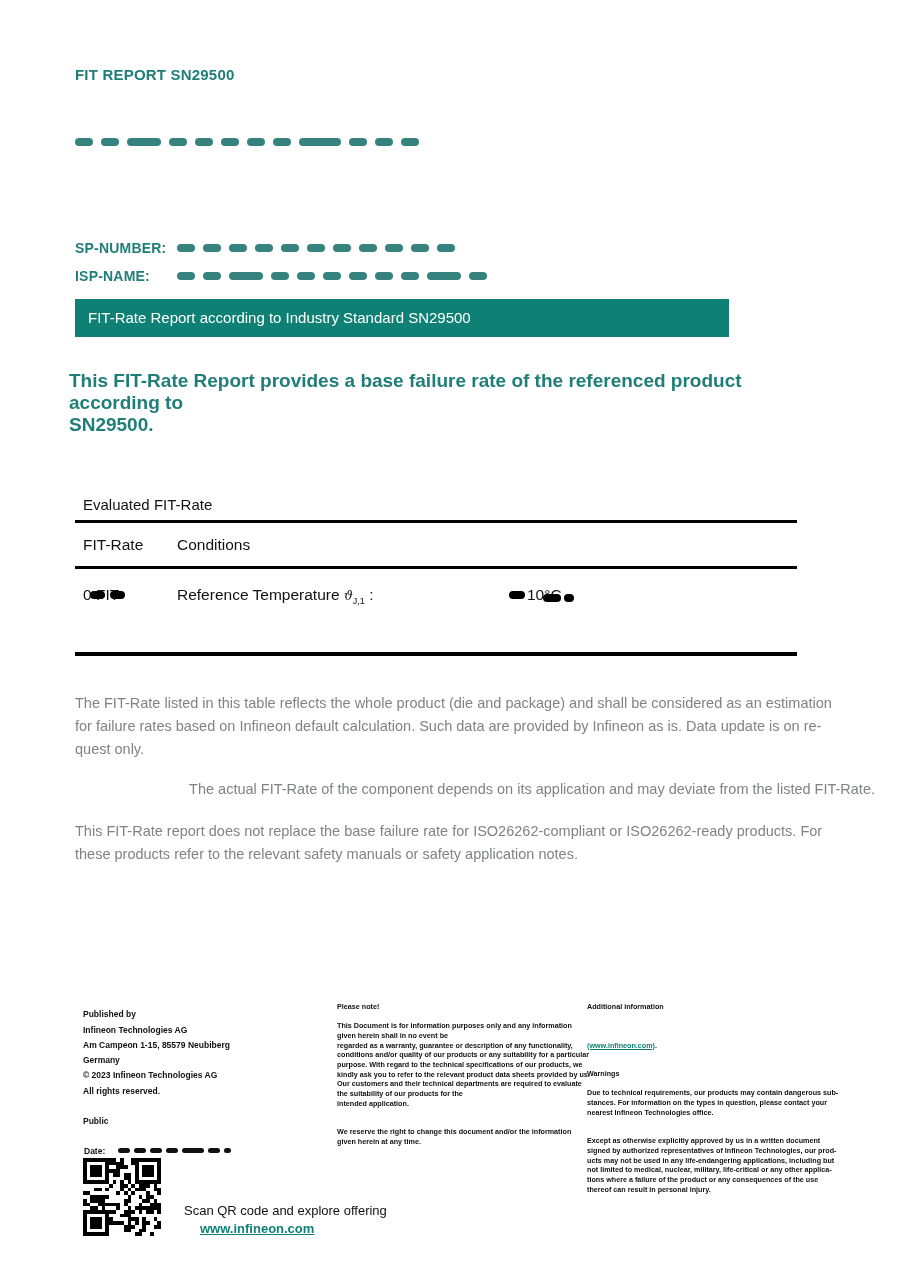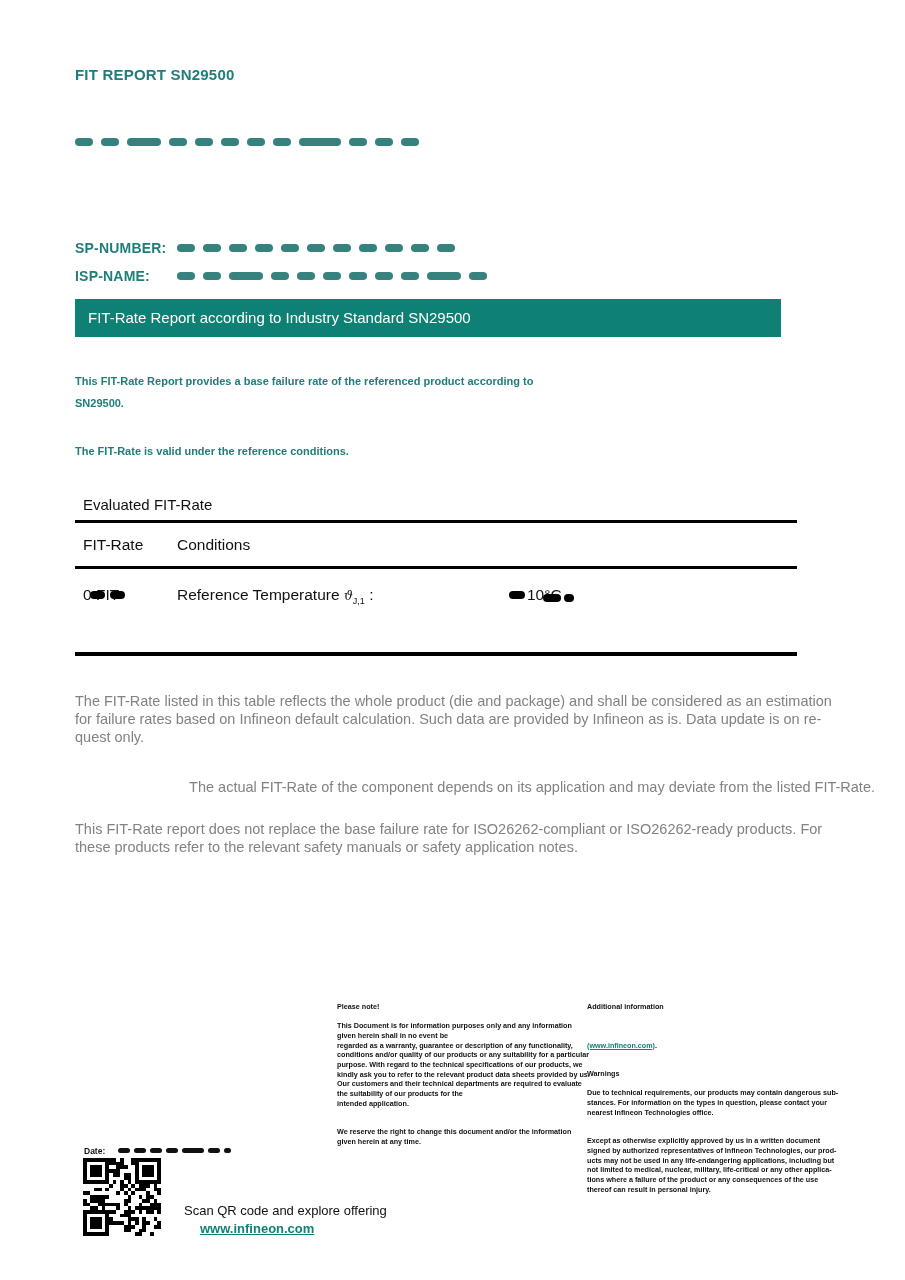--- a/index.html
+++ b/index.html
@@ -23,7 +23,7 @@
 
   .field-label{position:absolute;left:75px;font-size:14px;font-weight:bold;color:var(--teal_text);letter-spacing:.2px;}
 
-  .banner{position:absolute;left:75px;top:299px;width:706px;height:38px;background:var(--teal);color:#fff;
+  .banner{position:absolute;left:75px;top:299px;width:654px;height:38px;background:var(--teal);color:#fff;
           font-size:15px;line-height:38px;padding-left:13px;}
 
   .lead{position:absolute;left:75px;width:730px;font-size:11px;font-weight:bold;color:var(--teal_text);

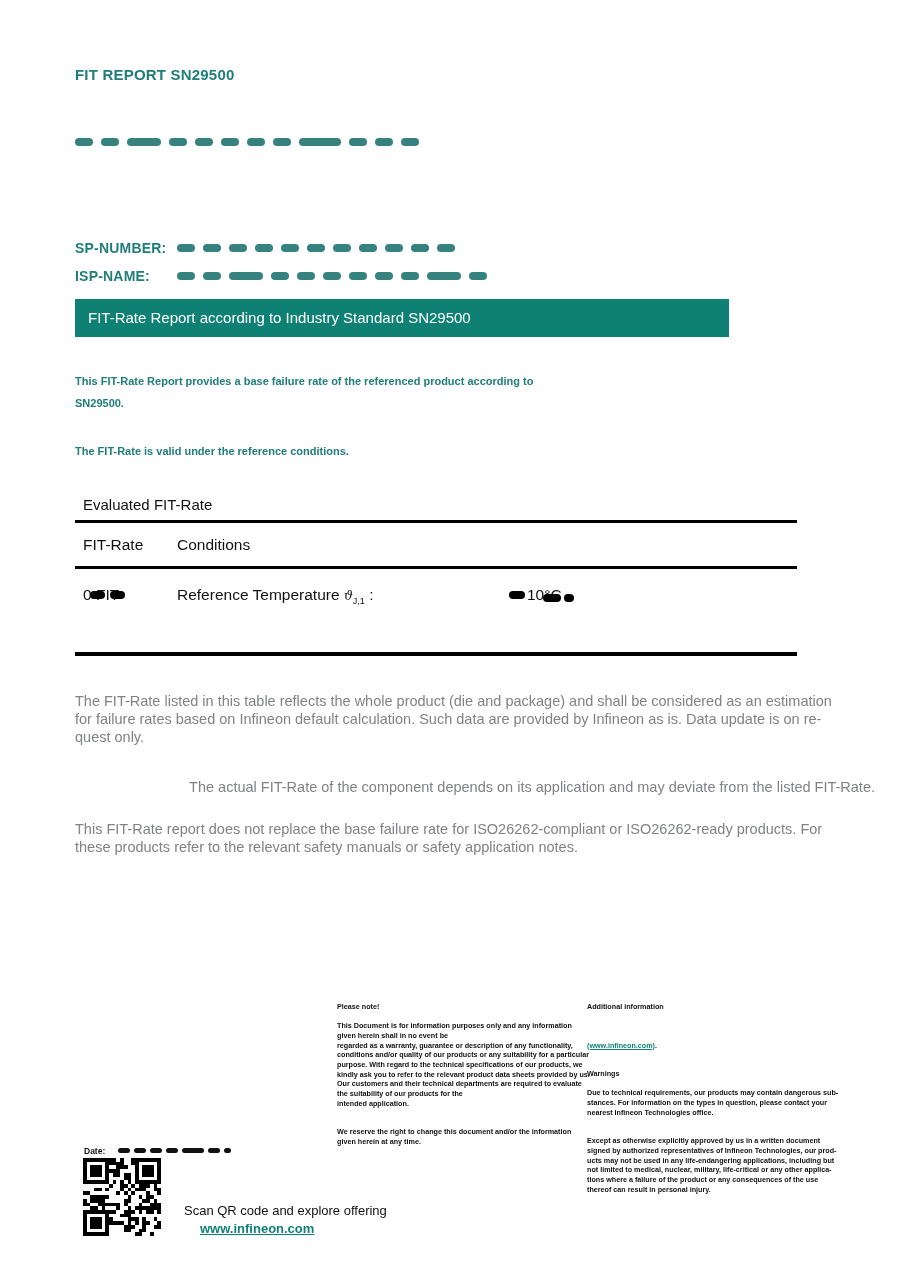--- a/index.html
+++ b/index.html
@@ -26,7 +26,7 @@
   .banner{position:absolute;left:75px;top:299px;width:654px;height:38px;background:var(--teal);color:#fff;
           font-size:15px;line-height:38px;padding-left:13px;}
 
-  .lead{position:absolute;left:75px;width:730px;font-size:11px;font-weight:bold;color:var(--teal_text);
+  .lead{position:absolute;left:69px;width:730px;font-size:19px;font-weight:bold;color:var(--teal_text);
         line-height:22px;white-space:pre-line;}
 
   

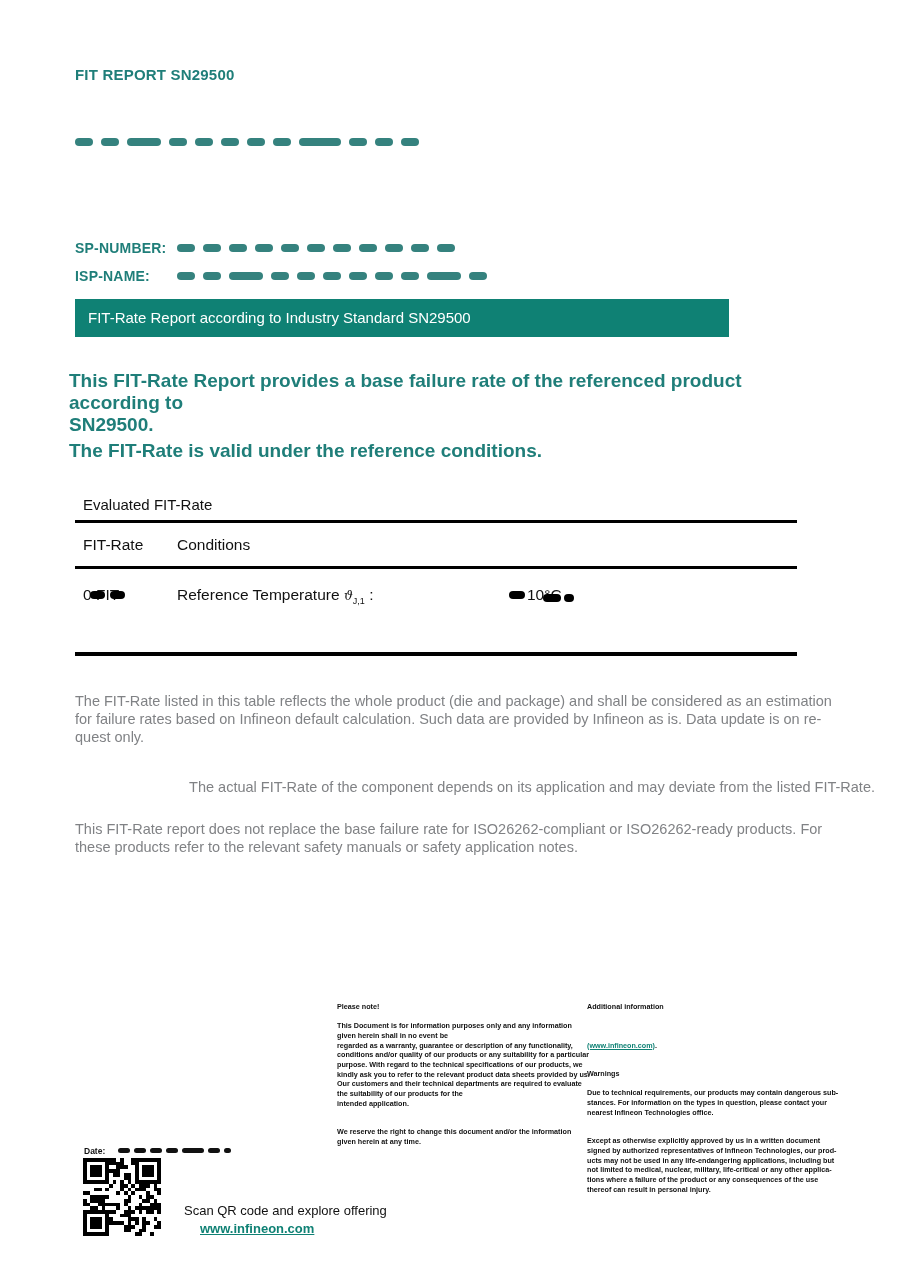--- a/index.html
+++ b/index.html
@@ -120,7 +120,6 @@
 
   <div class="lead" style="top:370px;">This FIT-Rate Report provides a base failure rate of the referenced product according to
 SN29500.</div>
-  <div class="lead" style="top:440px;">The FIT-Rate is valid under the reference conditions.</div>
 
   <div class="fit-table">
     <div class="tbl-title">Evaluated FIT-Rate</div>

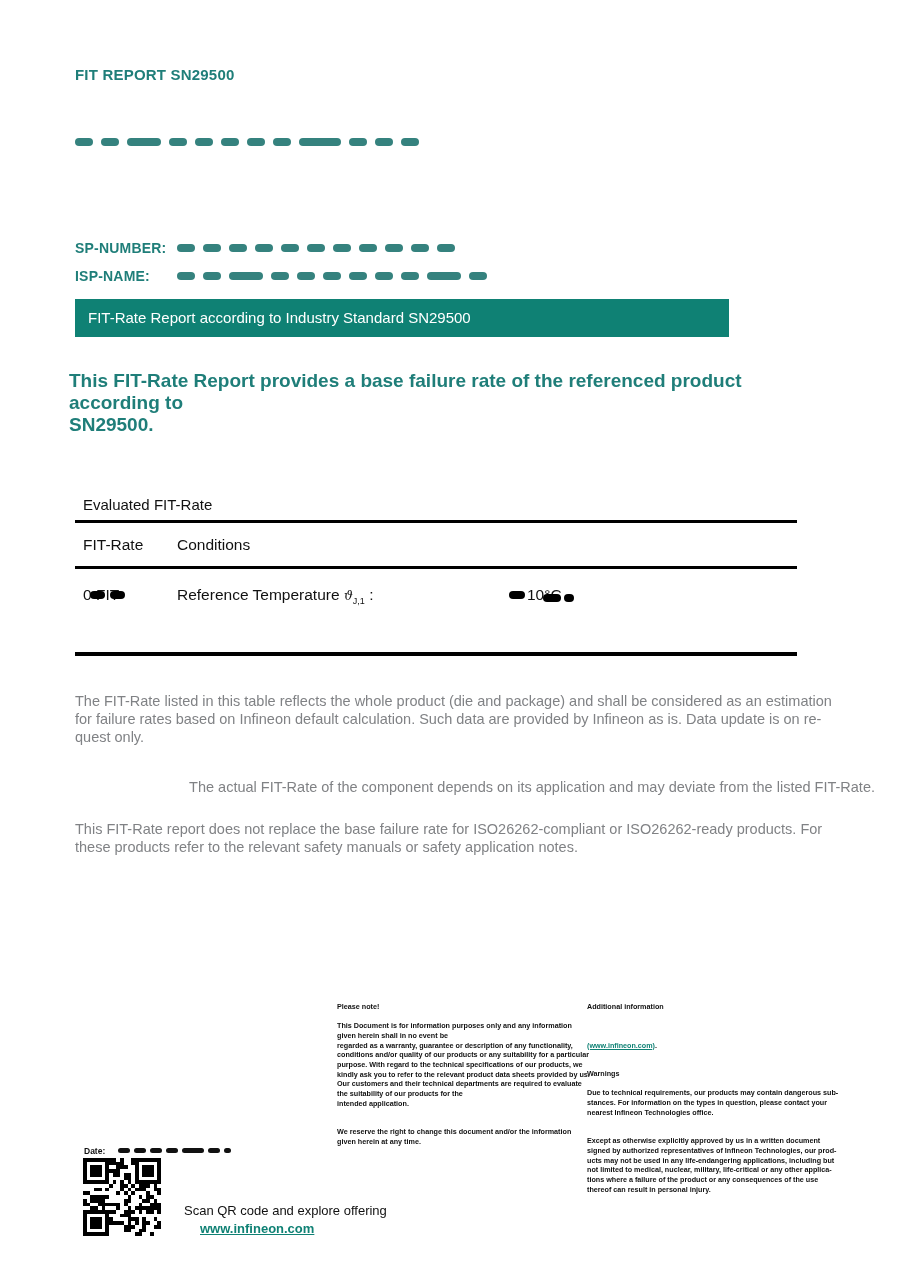--- a/index.html
+++ b/index.html
@@ -46,7 +46,7 @@
   .theta{font-family:"DejaVu Serif",serif;font-style:italic;font-size:12.5px;}
   .theta sub{font-size:9px;font-style:normal;font-family:"Liberation Sans",sans-serif;}
 
-  .para{position:absolute;left:75px;width:800px;font-size:14.5px;color:var(--body_gray);line-height:18px;white-space:pre-line;}
+  .para{position:absolute;left:75px;width:800px;font-size:14.5px;color:var(--body_gray);line-height:23px;white-space:pre-line;}
 
   
   .fcol{position:absolute;white-space:pre-line;}

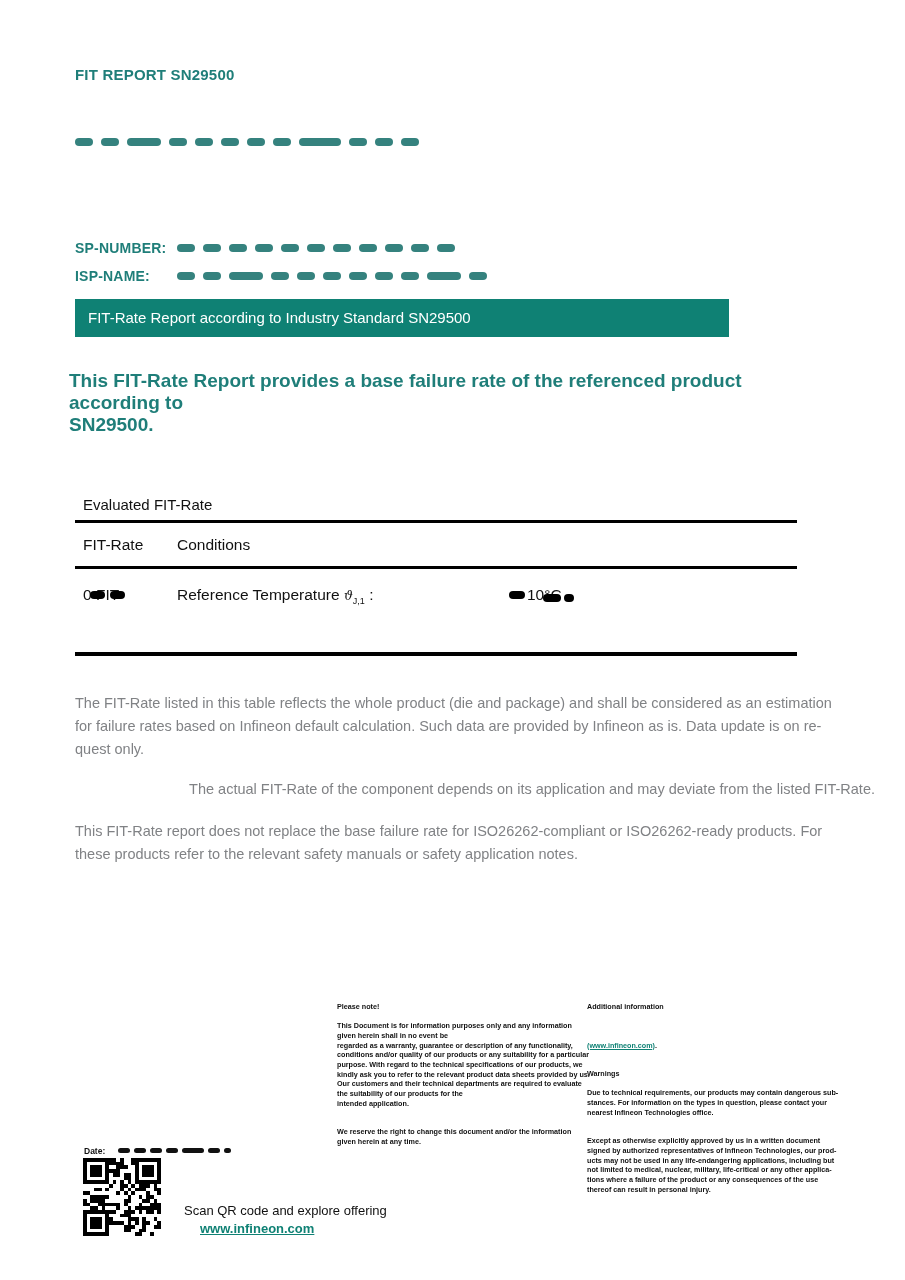--- a/index.html
+++ b/index.html
@@ -159,6 +159,15 @@
   <div class="para" style="top:820px;">This FIT-Rate report does not replace the base failure rate for ISO26262-compliant or ISO26262-ready products. For
 these products refer to the relevant safety manuals or safety application notes.</div>
 
+  <div class="fcol fcol1">
+    <span>Published by
+Infineon Technologies AG
+Am Campeon 1-15, 85579 Neubiberg
+Germany
+© 2023 Infineon Technologies AG
+All rights reserved.</span>
+    <span class="classification">Public</span>
+  </div>
 
   <div class="fcol fcol2">
     <span class="ftitle">Please note!</span><br>

